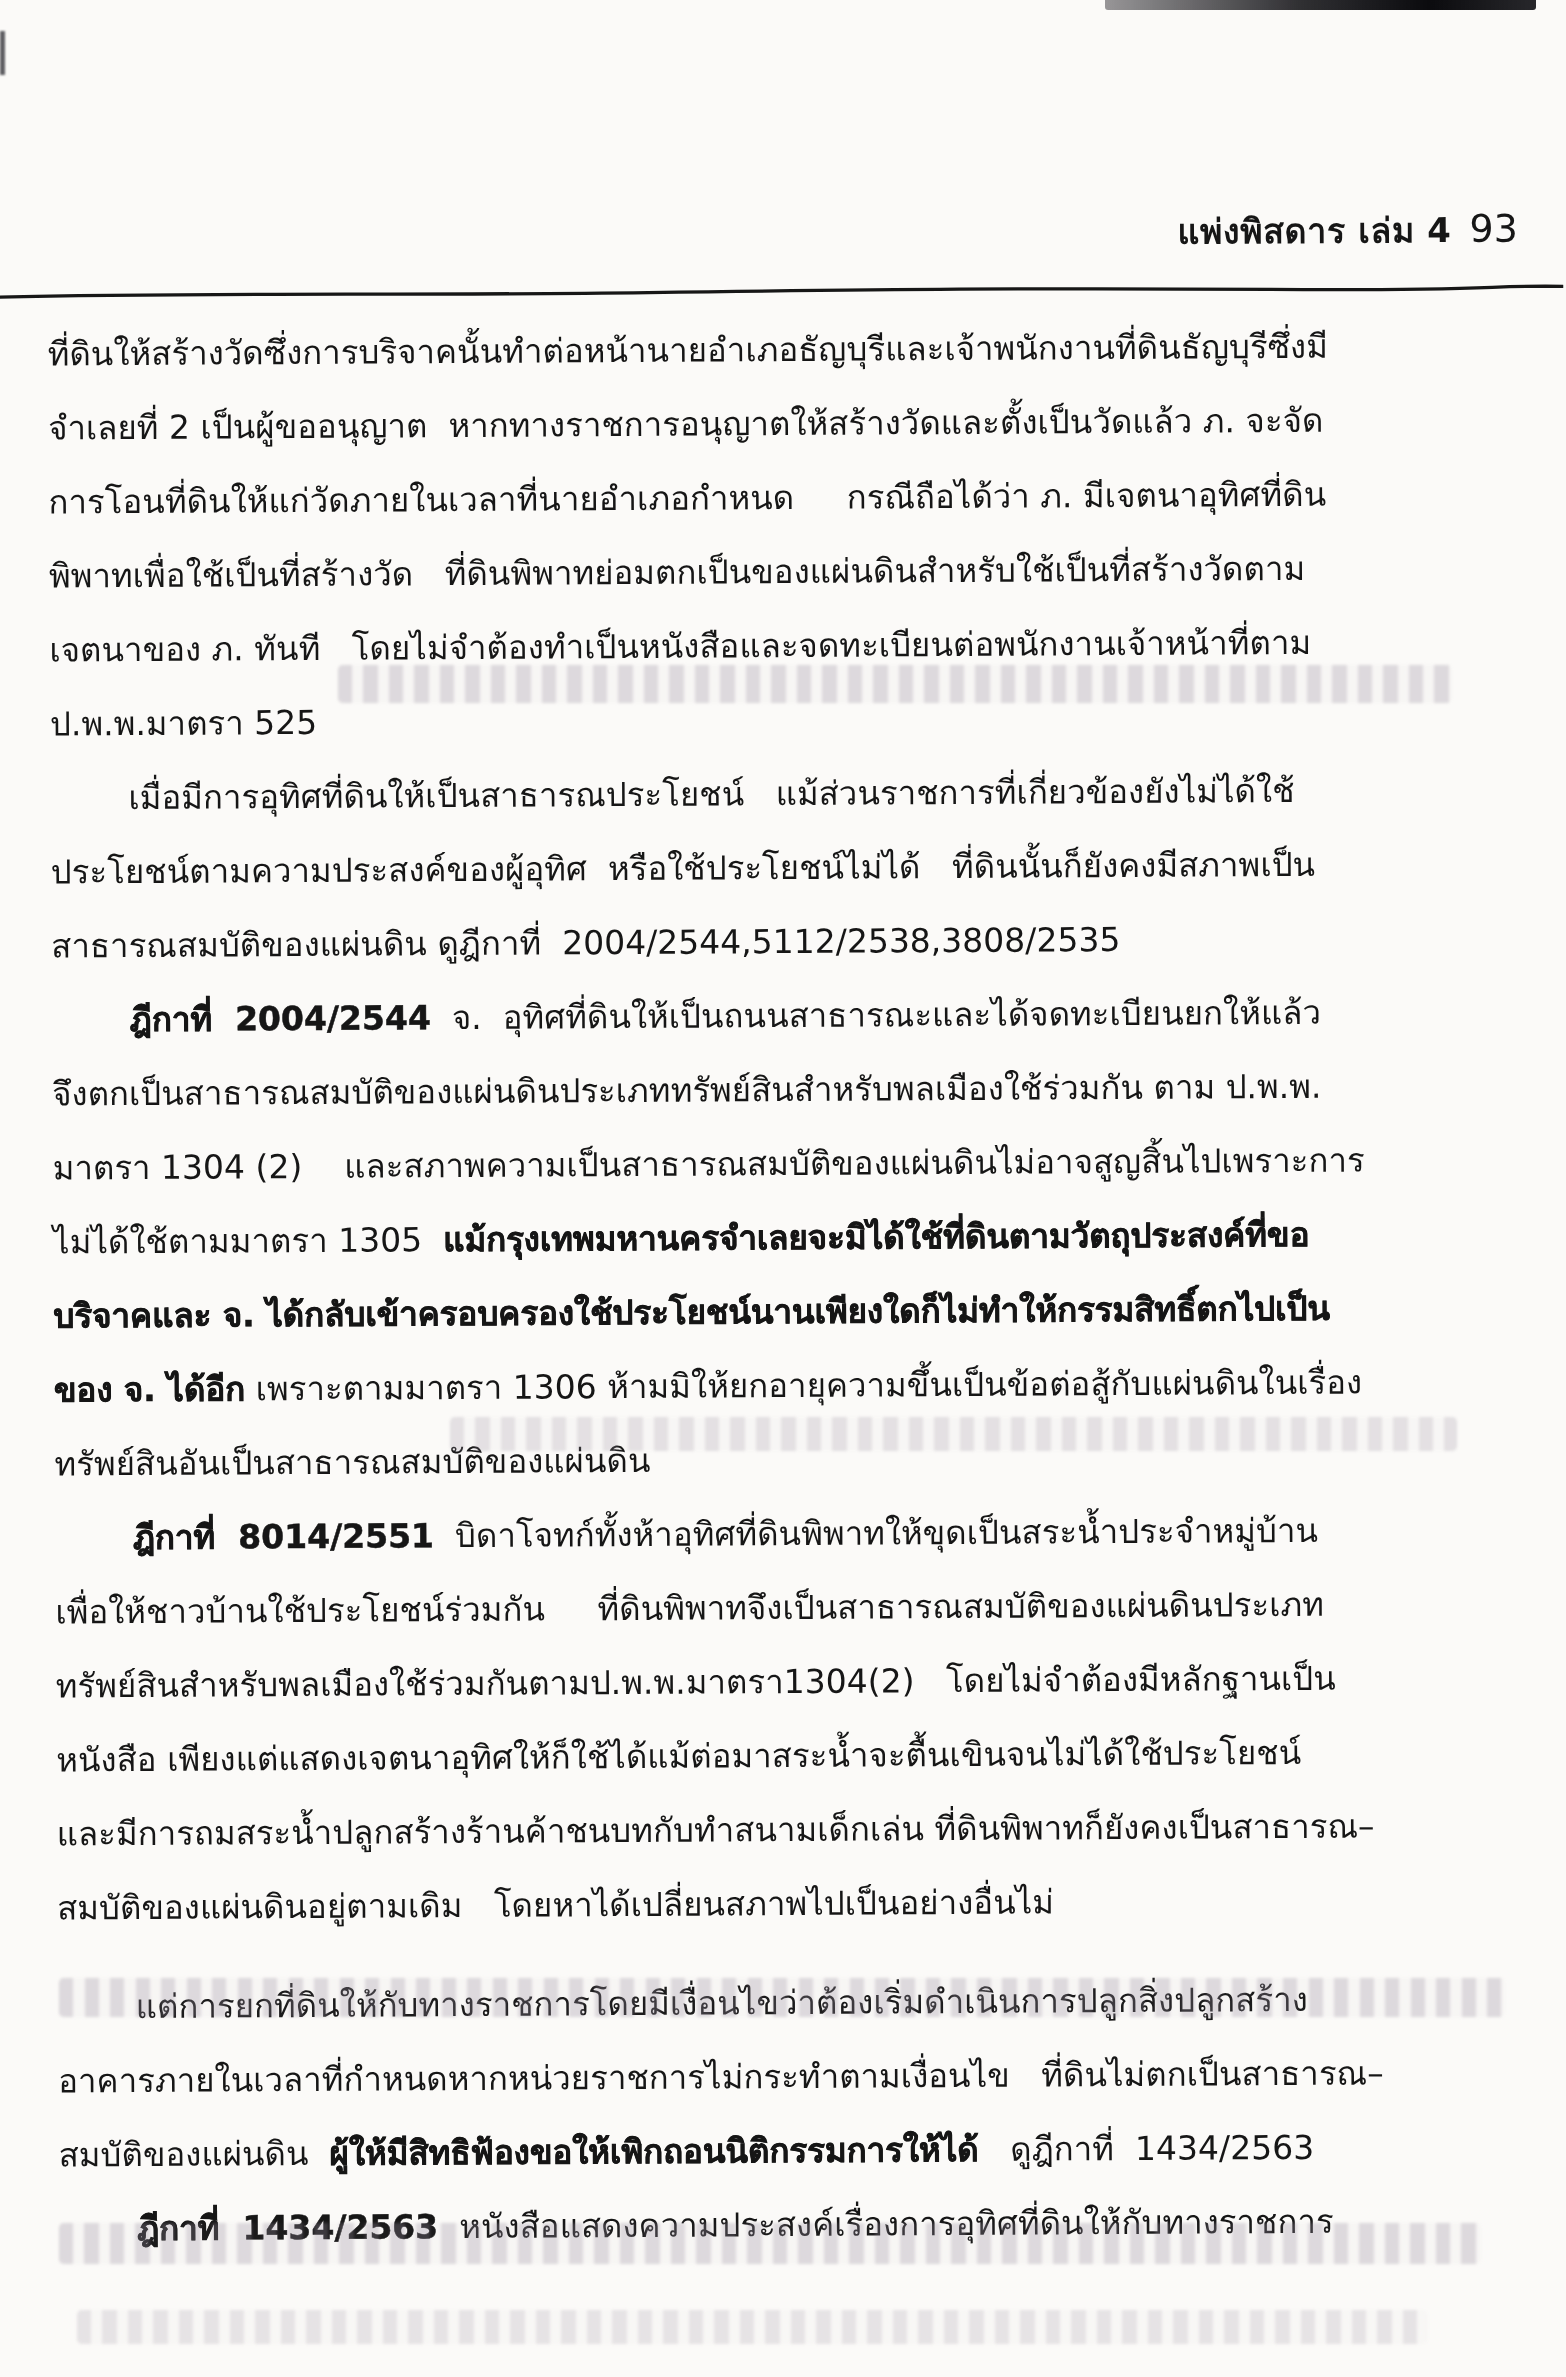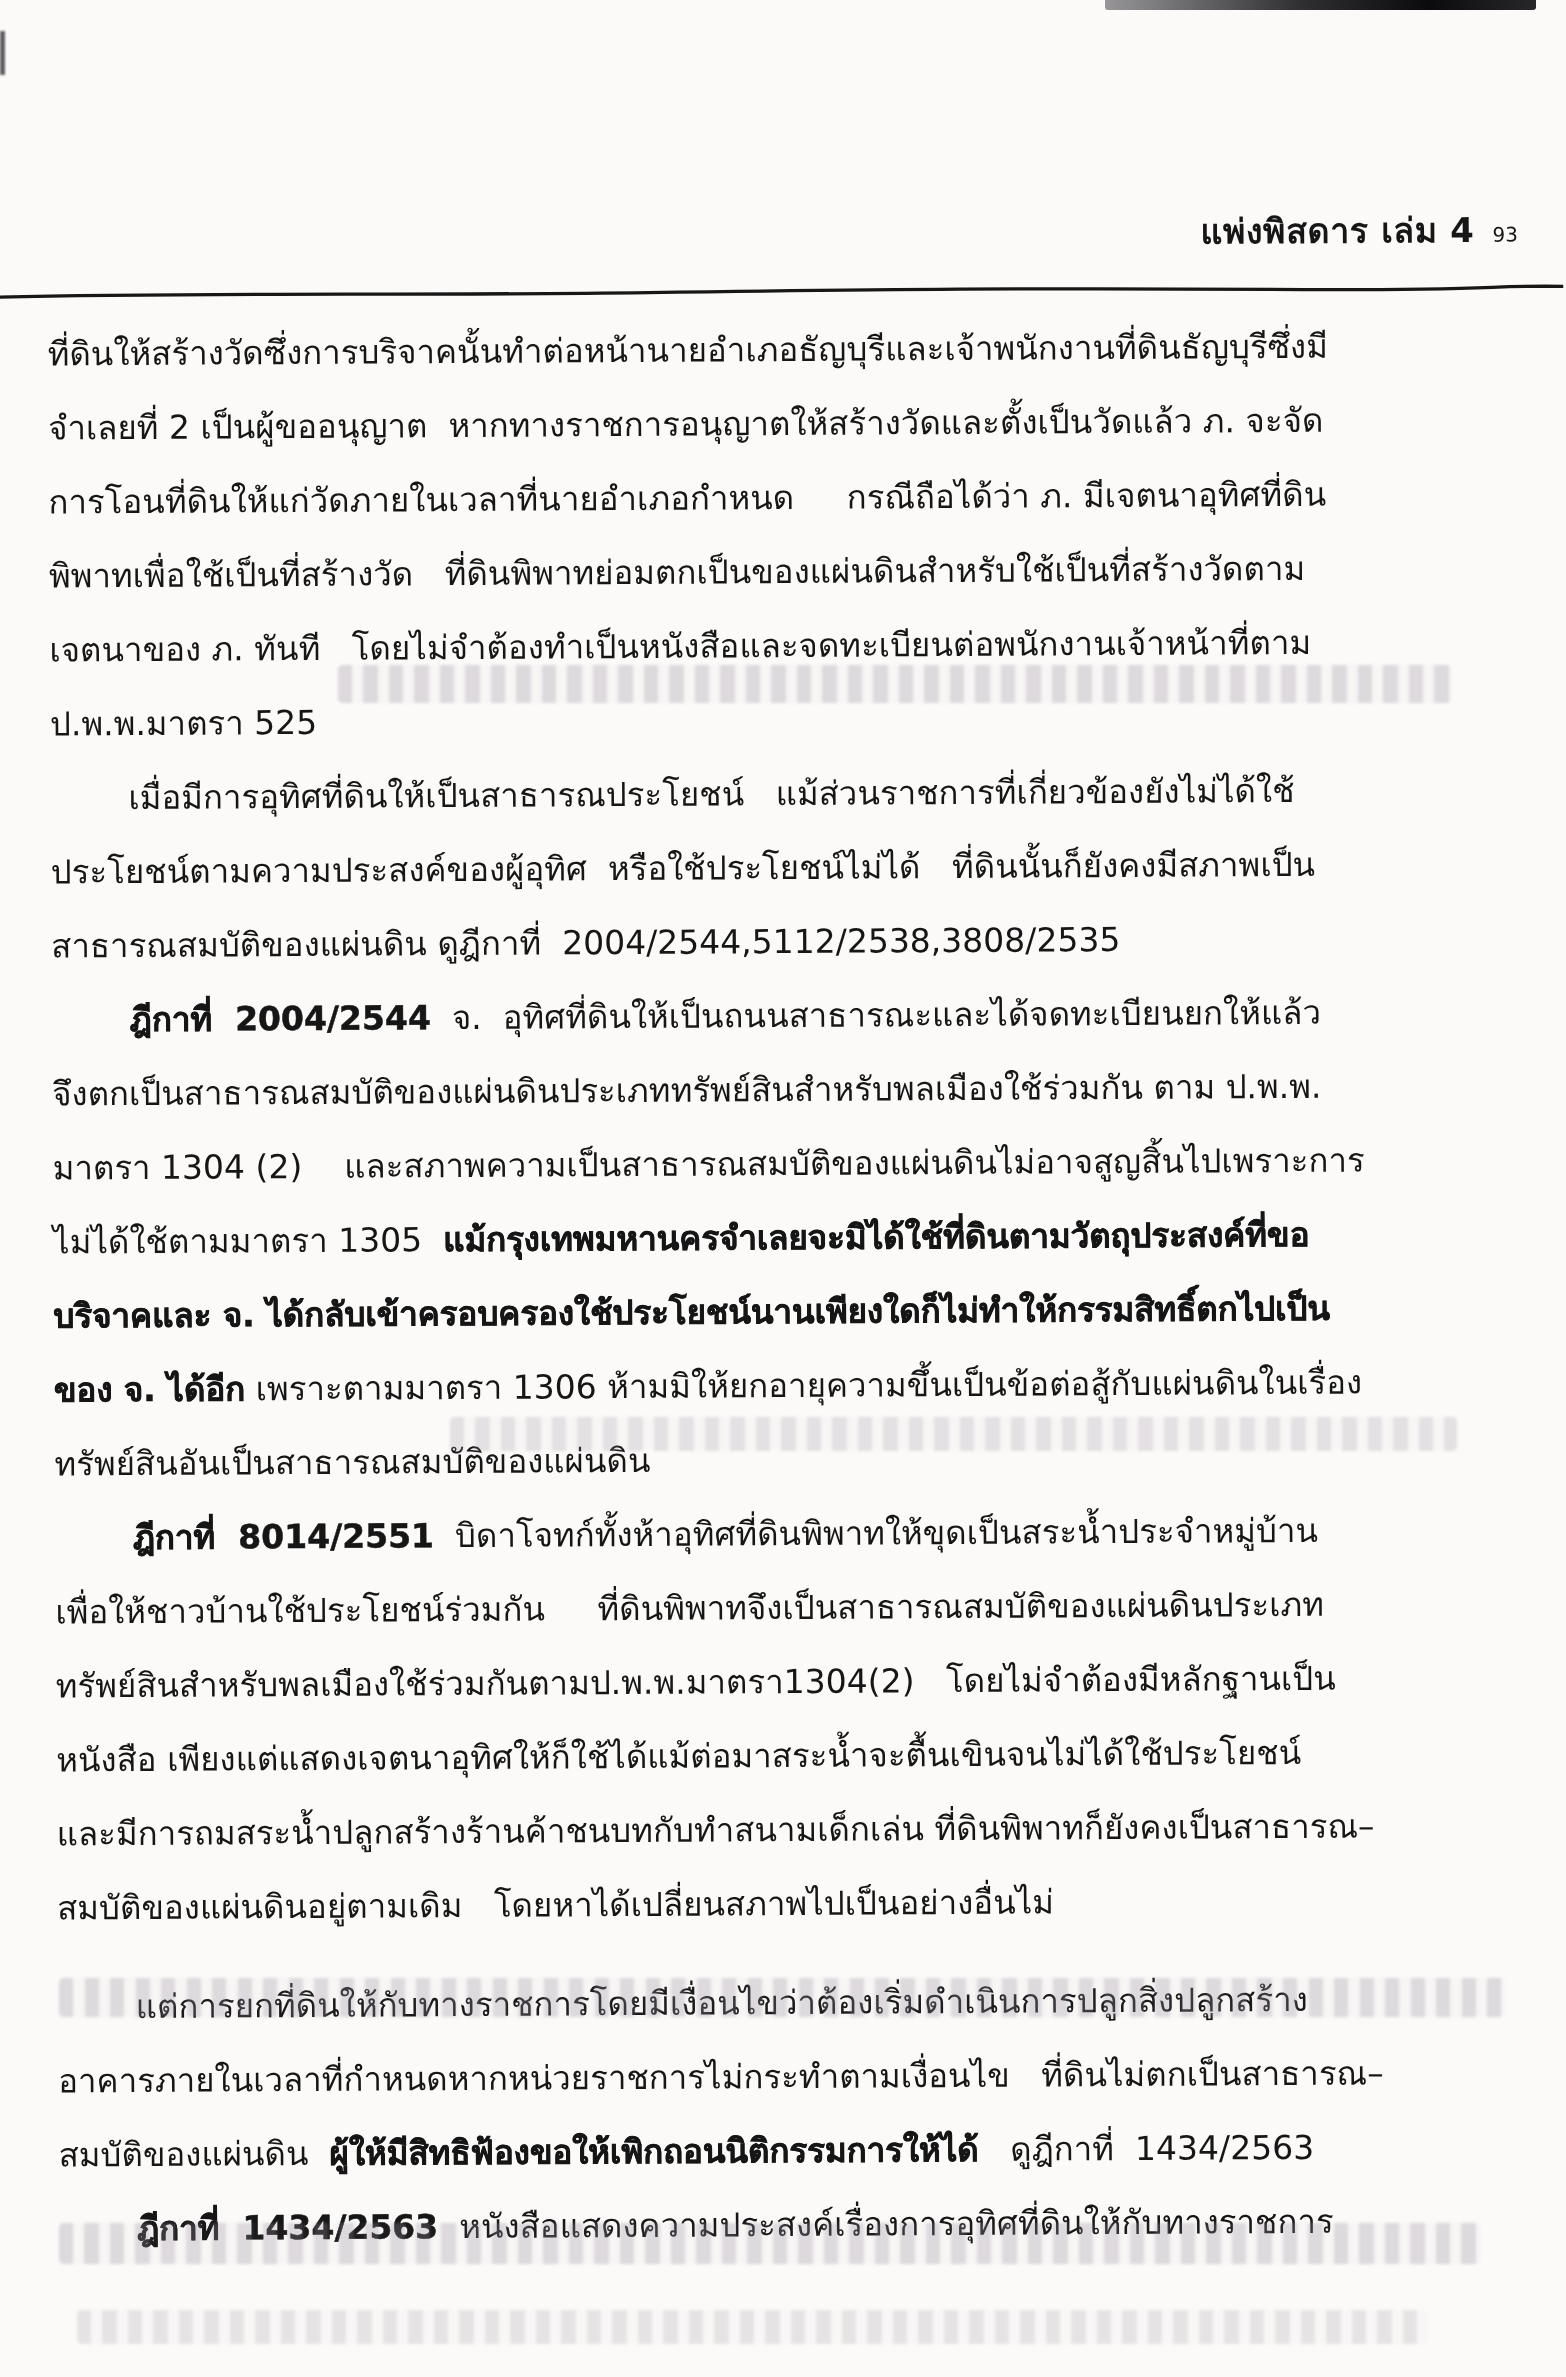--- a/index.html
+++ b/index.html
@@ -31,7 +31,7 @@
     white-space: pre;
   }
   .header-title { font-size: 34px; font-weight: 700; letter-spacing: 0.6px; }
-  .page-number { font-size: 20px; font-weight: 400; margin-left: 18px; }
+  .page-number { font-size: 38px; font-weight: 400; margin-left: 18px; }
 
   .rule-wrap { margin-top: 15.4px; width: 1567px; height: 9.5px; }
 

